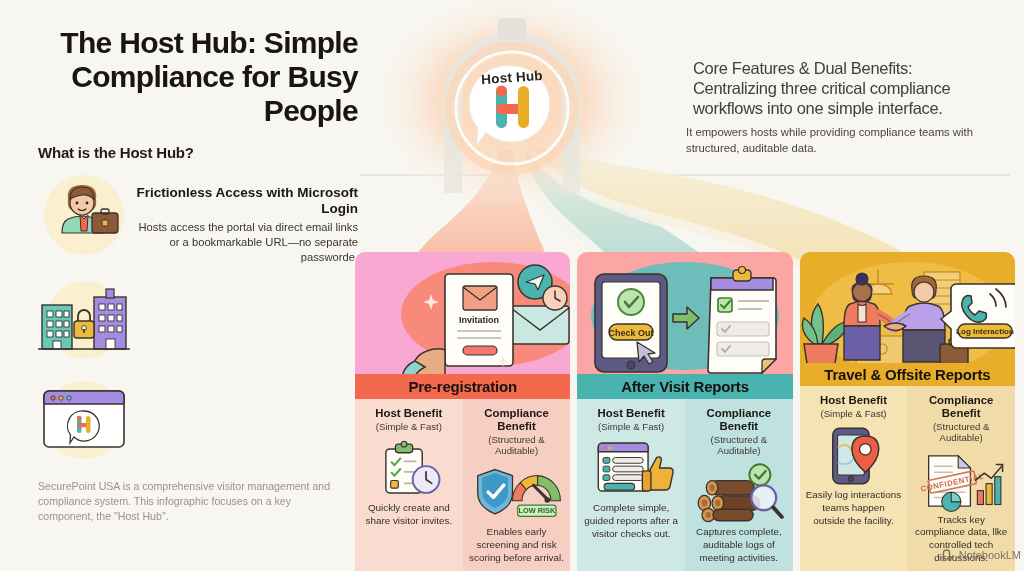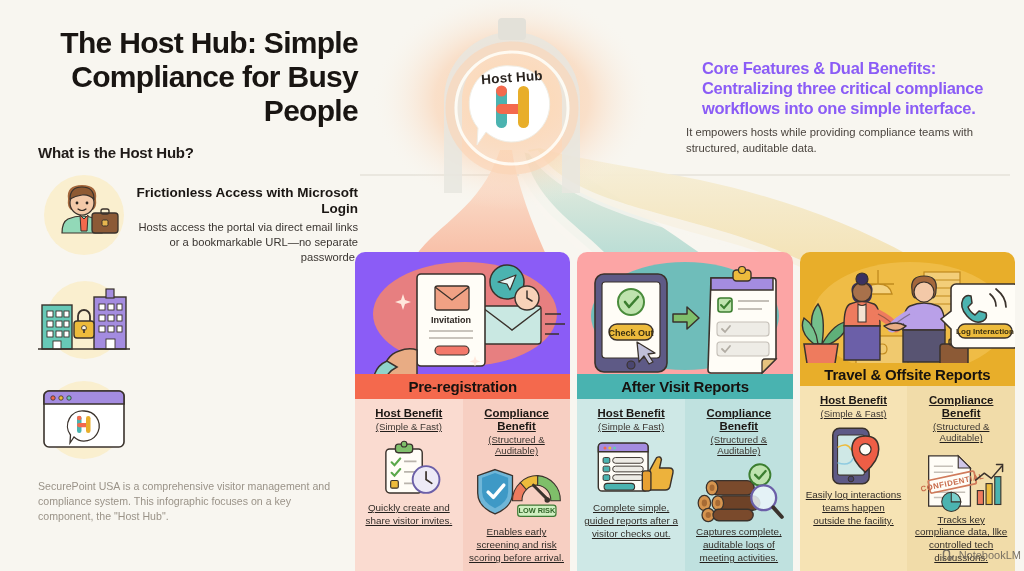--- a/index.html
+++ b/index.html
@@ -31,7 +31,7 @@
 
   
   #right-col{position:absolute;left:686px;top:58px;width:300px;}
-  .right-title{font-size:16.5px;line-height:1.22;font-weight:bold;color:#8b5cf6;margin:0 0 7px 16px;letter-spacing:-0.3px;}
+  .right-title{font-size:16.5px;line-height:1.22;font-weight:normal;color:#404040;margin:0 0 7px 7px;letter-spacing:-0.3px;}
   .right-desc{font-size:11.3px;line-height:1.35;color:#4A443E;margin:0;}
 
   

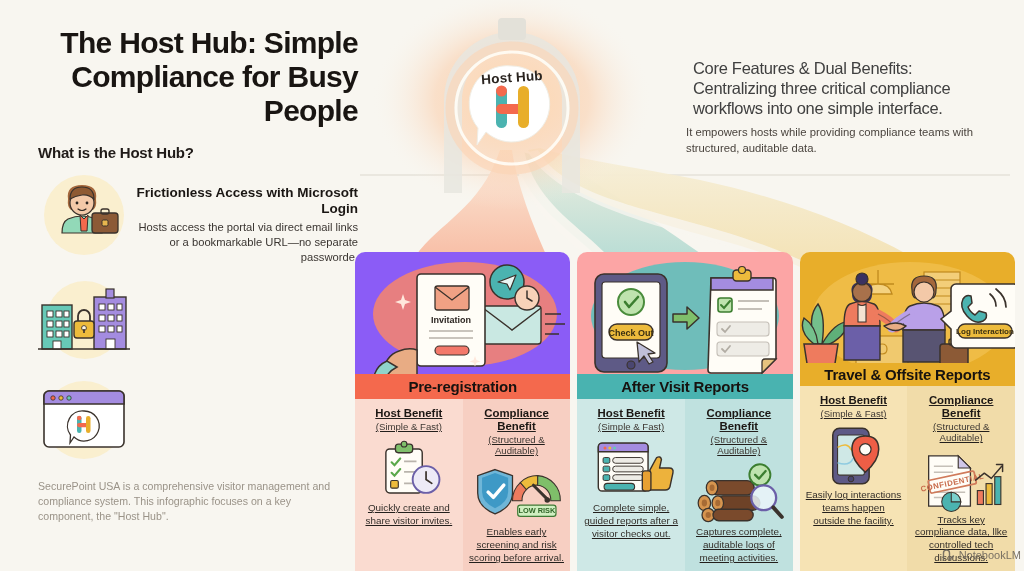--- a/index.html
+++ b/index.html
@@ -224,7 +224,7 @@
   <div id="panels">
 
     <div class="panel">
-      <div class="panel-art" style="background:#8b5cf6;">
+      <div class="panel-art" style="background:#f9a8d4;padding-left:28px;">
         <svg width="216" height="133" viewBox="0 0 216 133">
           <ellipse cx="110" cy="62" rx="92" ry="52" fill="#F7856B" opacity="0.85"></ellipse>
 

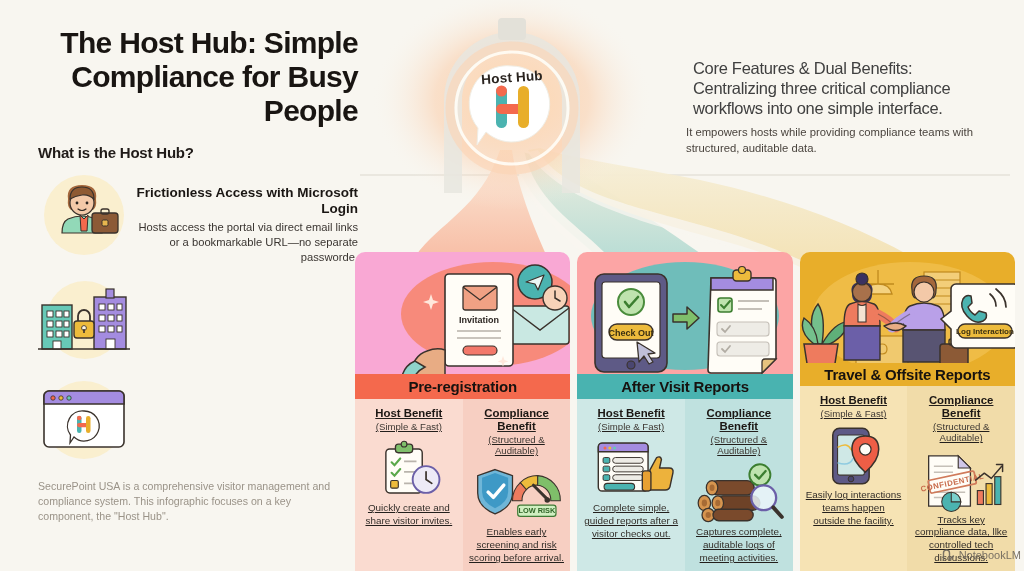--- a/index.html
+++ b/index.html
@@ -51,7 +51,7 @@
     font-size:15px;font-weight:bold;color:#17120F;letter-spacing:-0.2px;
   }
   .panel-benefits{flex:1;display:flex;}
-  .benefit{flex:1;display:flex;flex-direction:column;align-items:center;padding:8px 6px 6px 6px;box-sizing:border-box;text-decoration:underline;}
+  .benefit{flex:1;display:flex;flex-direction:column;align-items:center;padding:8px 6px 6px 6px;box-sizing:border-box;}
   .b-title{font-size:11.4px;font-weight:bold;color:#1C1714;margin:0;text-align:center;line-height:1.15;}
   .b-sub{font-size:9.6px;color:#3E3833;margin:1px 0 0 0;text-align:center;line-height:1.15;}
   .b-icon{height:62px;width:100%;position:relative;margin:6px 0 2px 0;}

